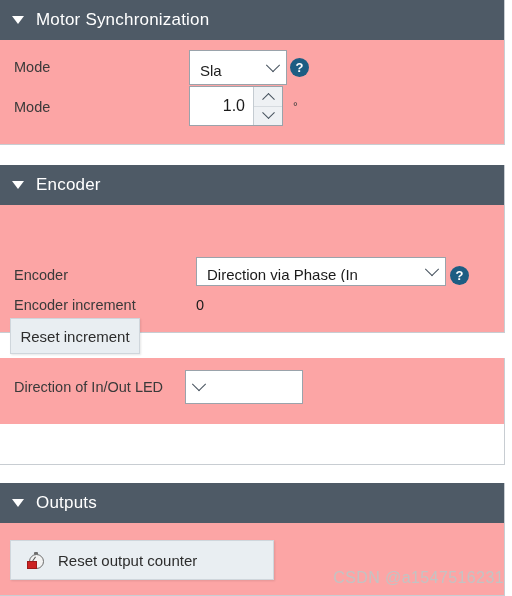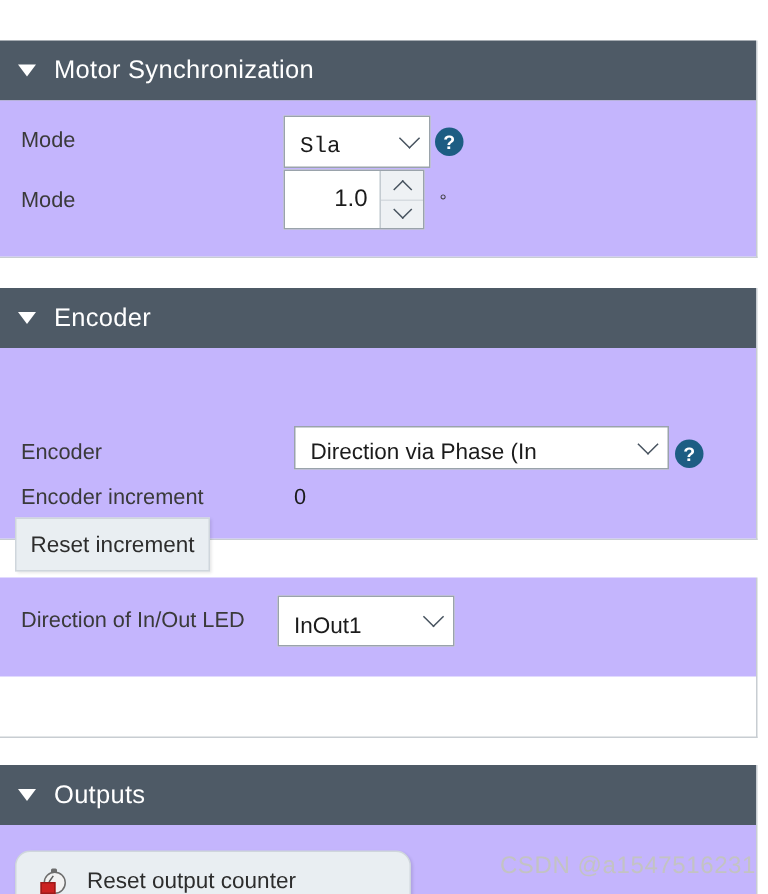--- a/index.html
+++ b/index.html
@@ -25,7 +25,6 @@
     border-right: 1px solid #c8cdd2;
     border-bottom: 1px solid #c8cdd2;
     box-sizing: border-box;
-    margin-top: 27px;
   }
   .panel-header {
     height: 40px;

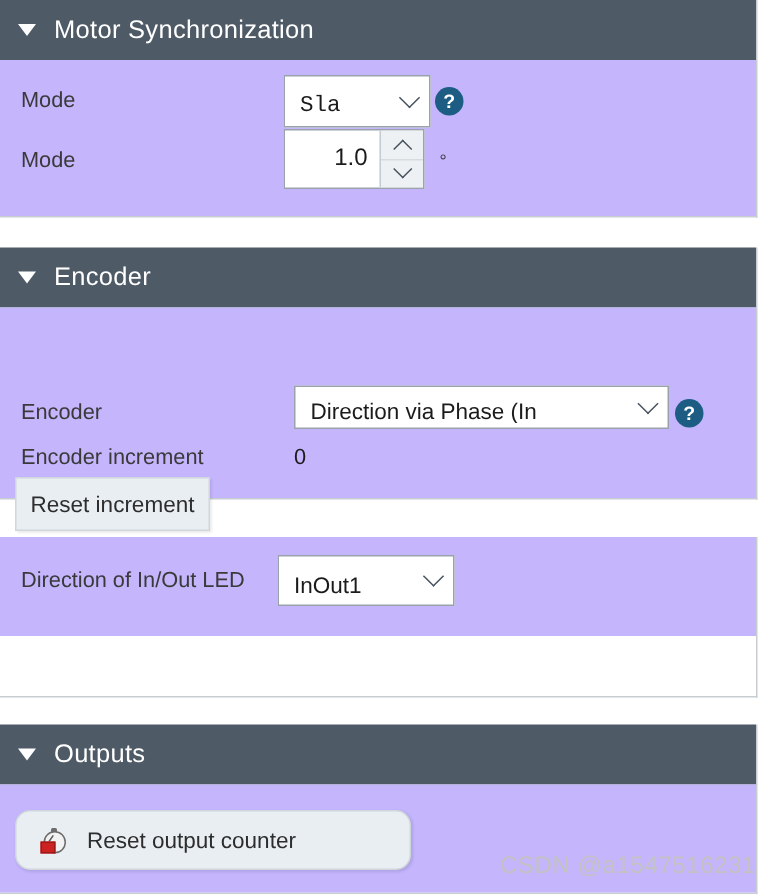--- a/index.html
+++ b/index.html
@@ -51,7 +51,7 @@
   }
   .panel-body {
     position: relative;
-    background: #c4b5fd;
+    background: #fca5a5;
   }
 
   

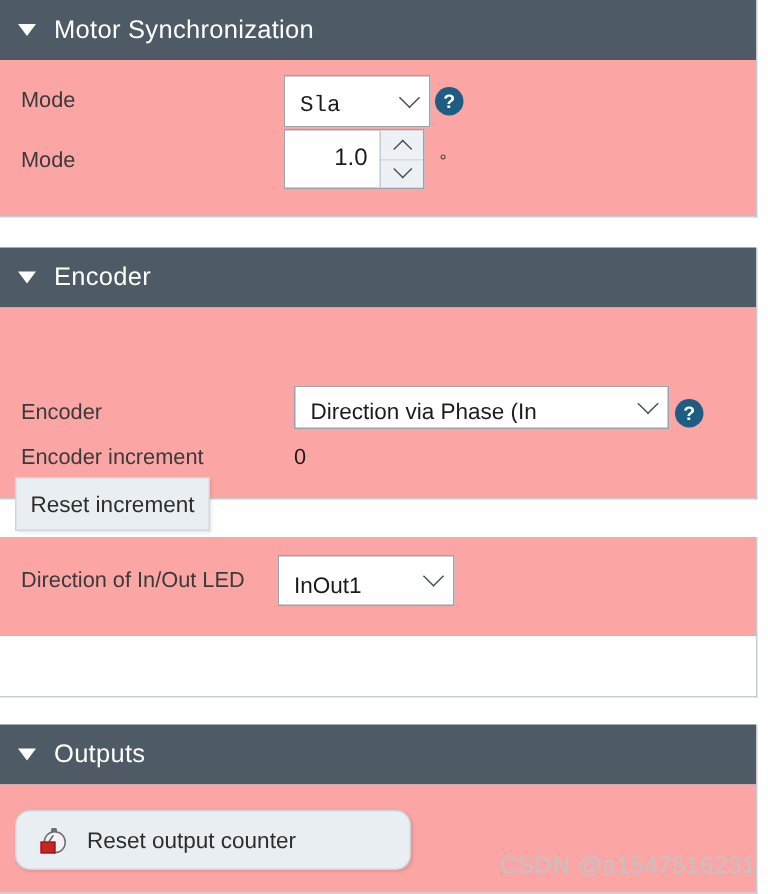--- a/index.html
+++ b/index.html
@@ -257,7 +257,7 @@
     <div class="row" style="top:19px;">
       <span class="row-label">Mode</span>
     </div>
-    <div class="combo" style="left:189px; top:10px; width:98px; height:35px;font-family:Liberation Mono, monospace;">
+    <div class="combo" style="left:189px; top:10px; width:98px; height:35px;">
       <span class="combo-text">Sla</span>
       <span class="combo-arrow">
           <span class="chev"></span>

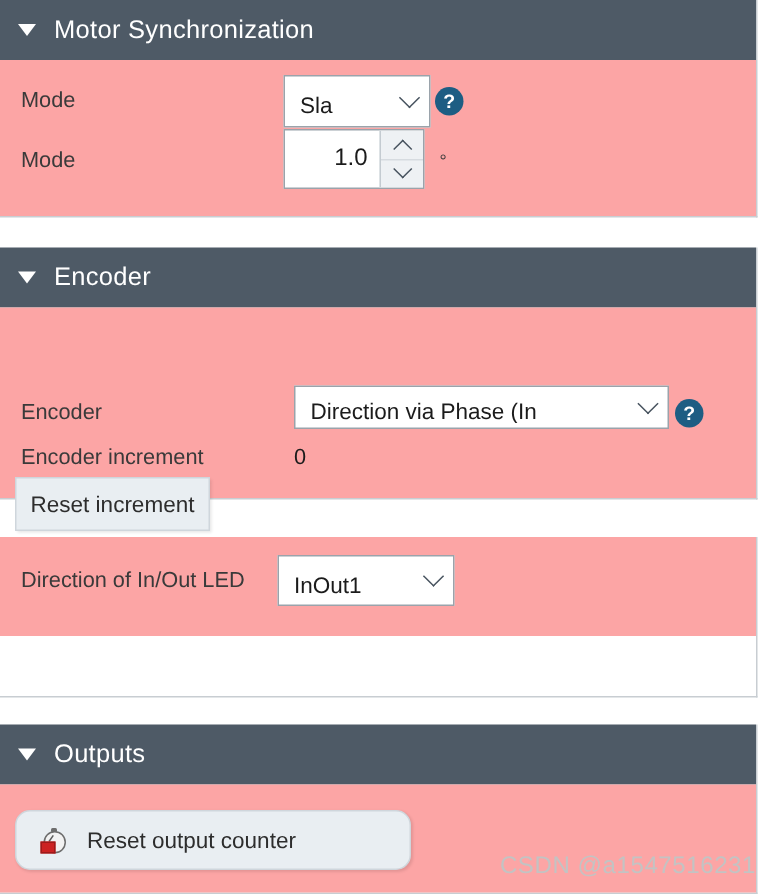--- a/index.html
+++ b/index.html
@@ -321,7 +321,6 @@
       <span class="row-label">Direction of In/Out LED</span>
     </div>
     <div class="combo" style="left:185px; top:12px; width:118px; height:34px;">
-      <span class="combo-text">InOut1</span>
       <span class="combo-arrow">
           <span class="chev"></span>
         </span>

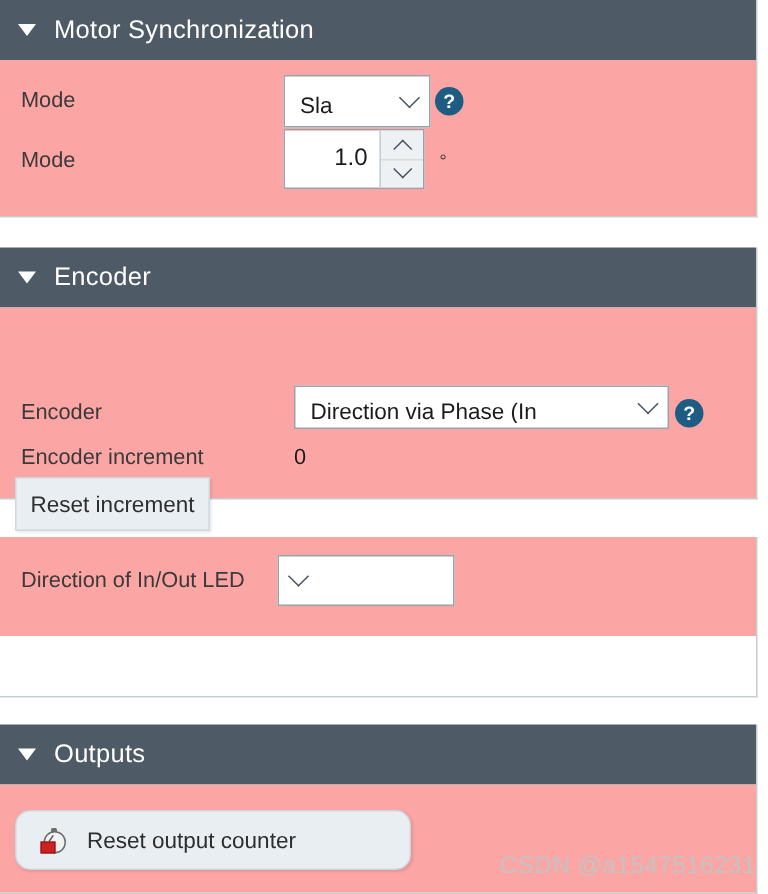--- a/index.html
+++ b/index.html
@@ -336,7 +336,7 @@
   </div>
   <div class="panel-body" style="height:72px;">
 
-    <div class="btn btn-icon" style="left:10px; top:17px; width:264px; height:40px;border-radius:10px;">
+    <div class="btn btn-icon" style="left:10px; top:17px; width:264px; height:40px;">
       <span class="counter-icon">
         <span class="stem"></span>
         <span class="dial"></span>

